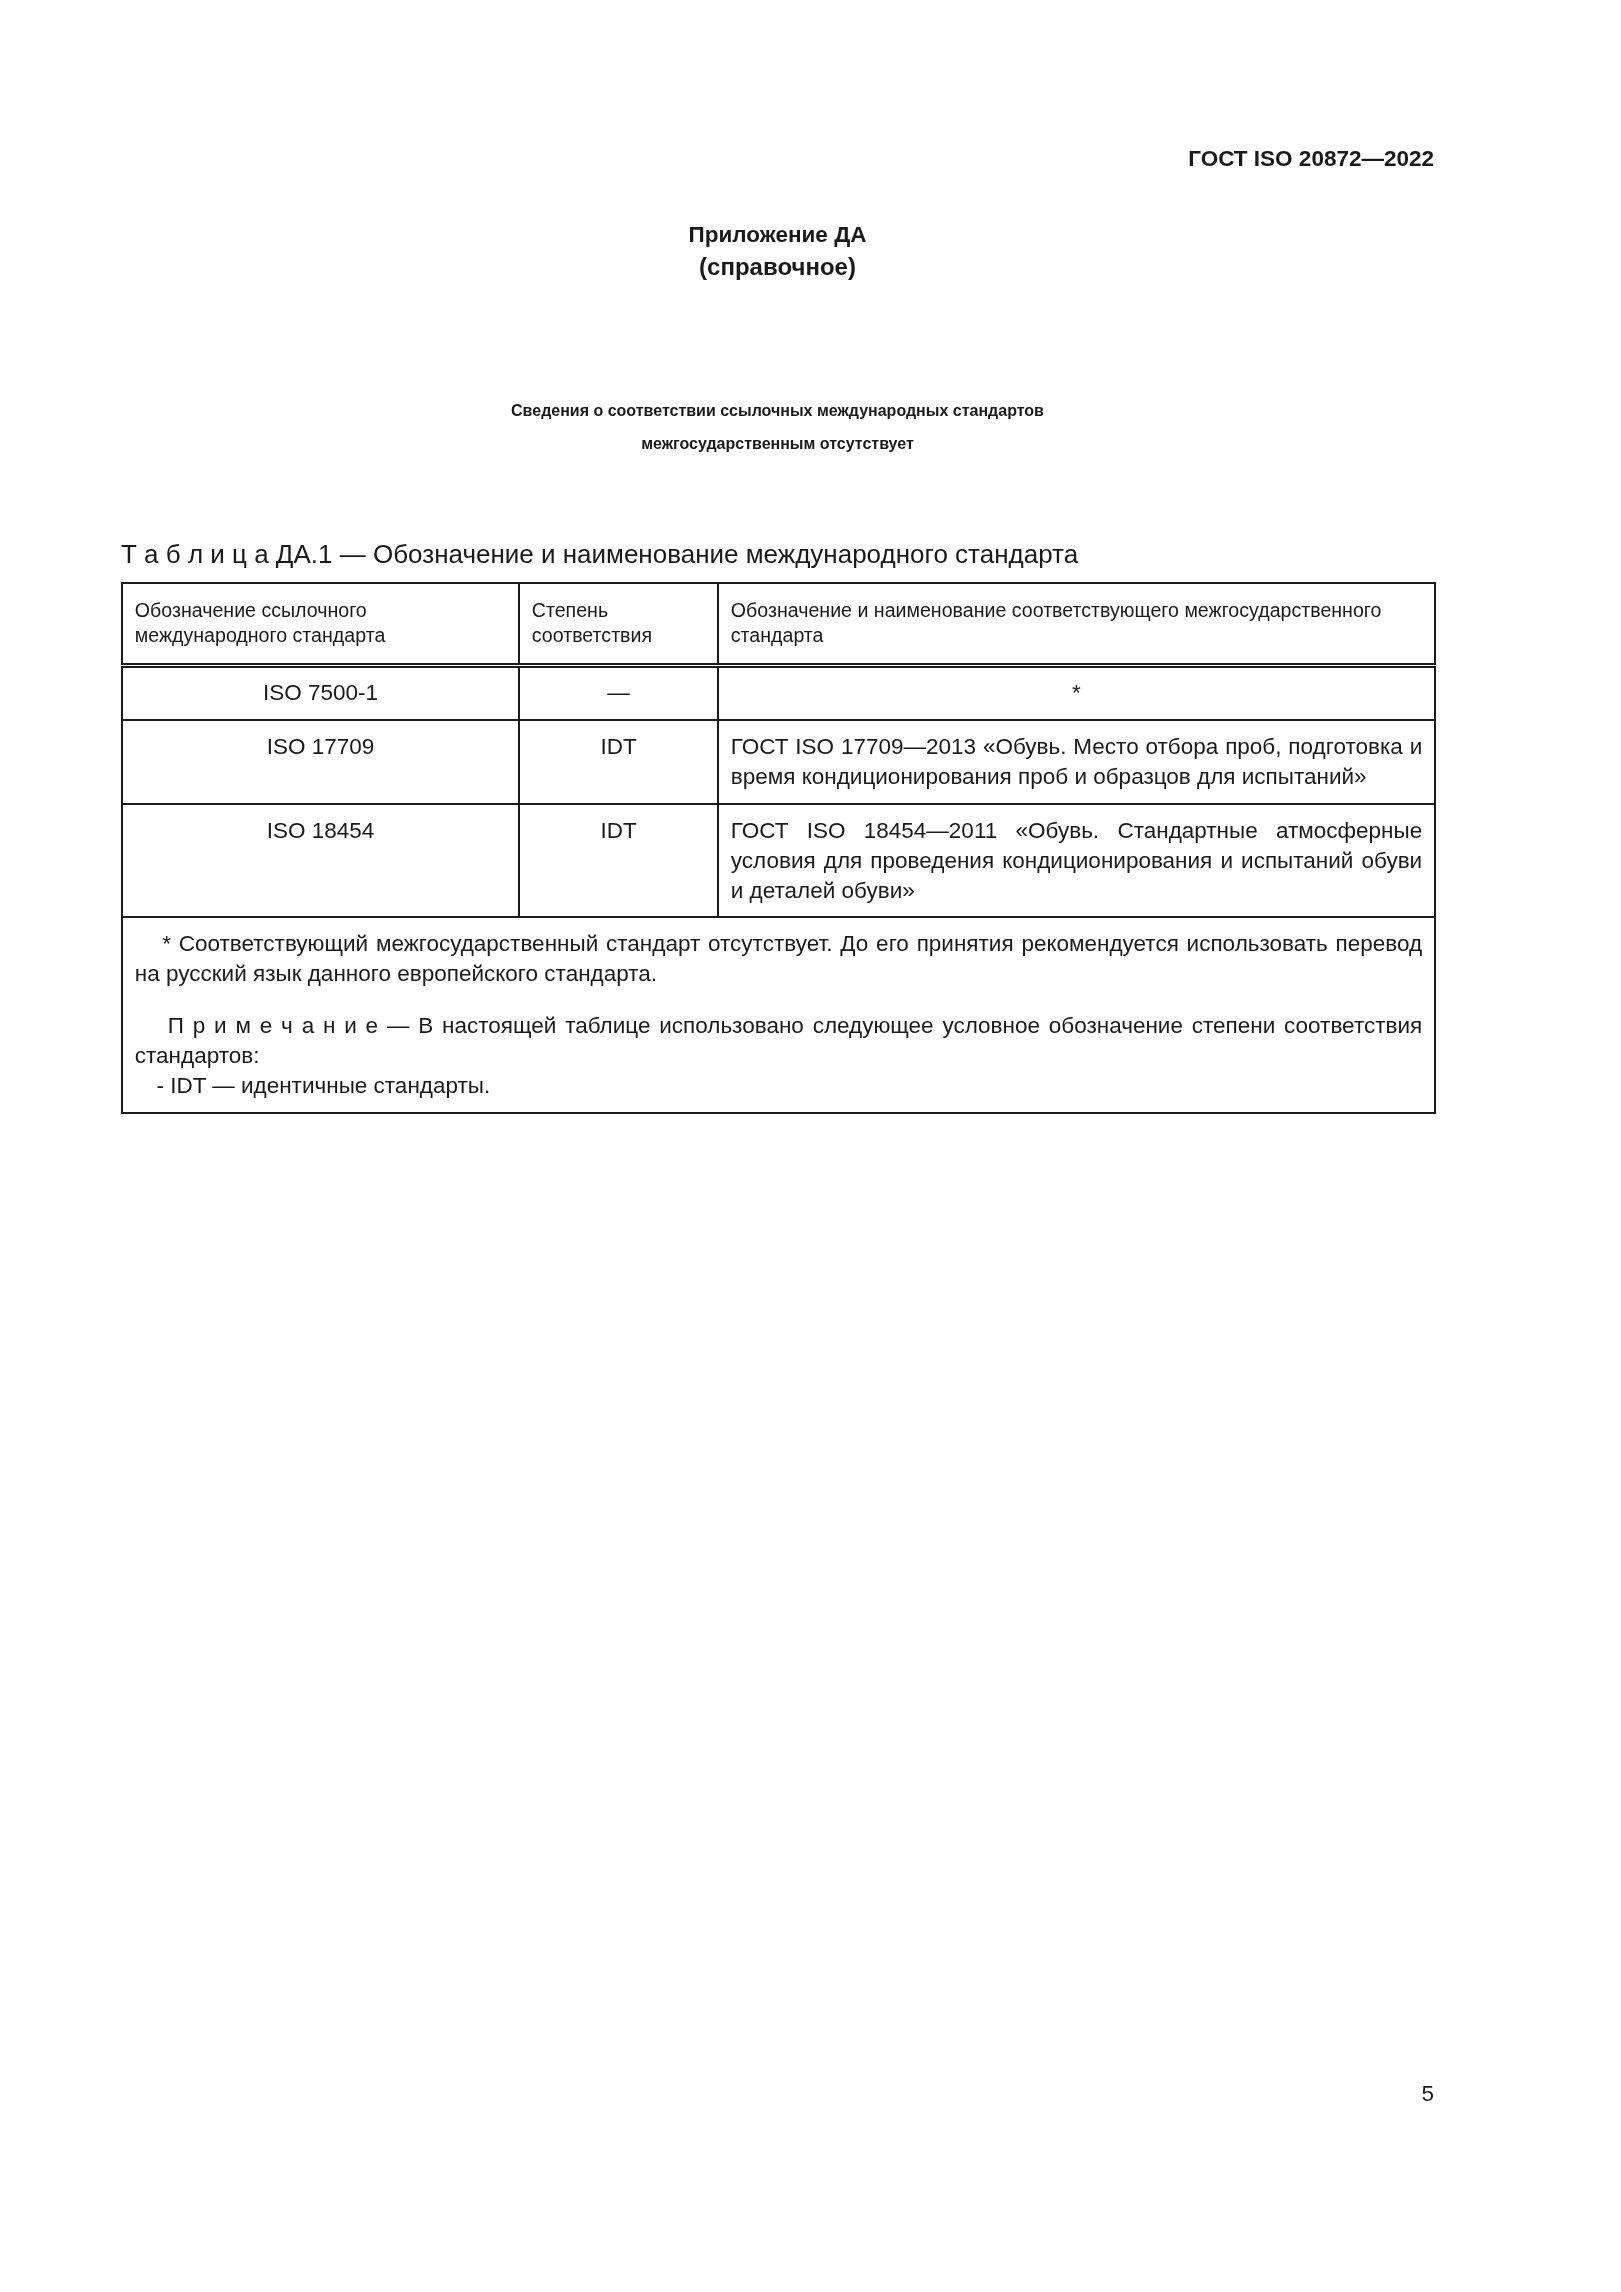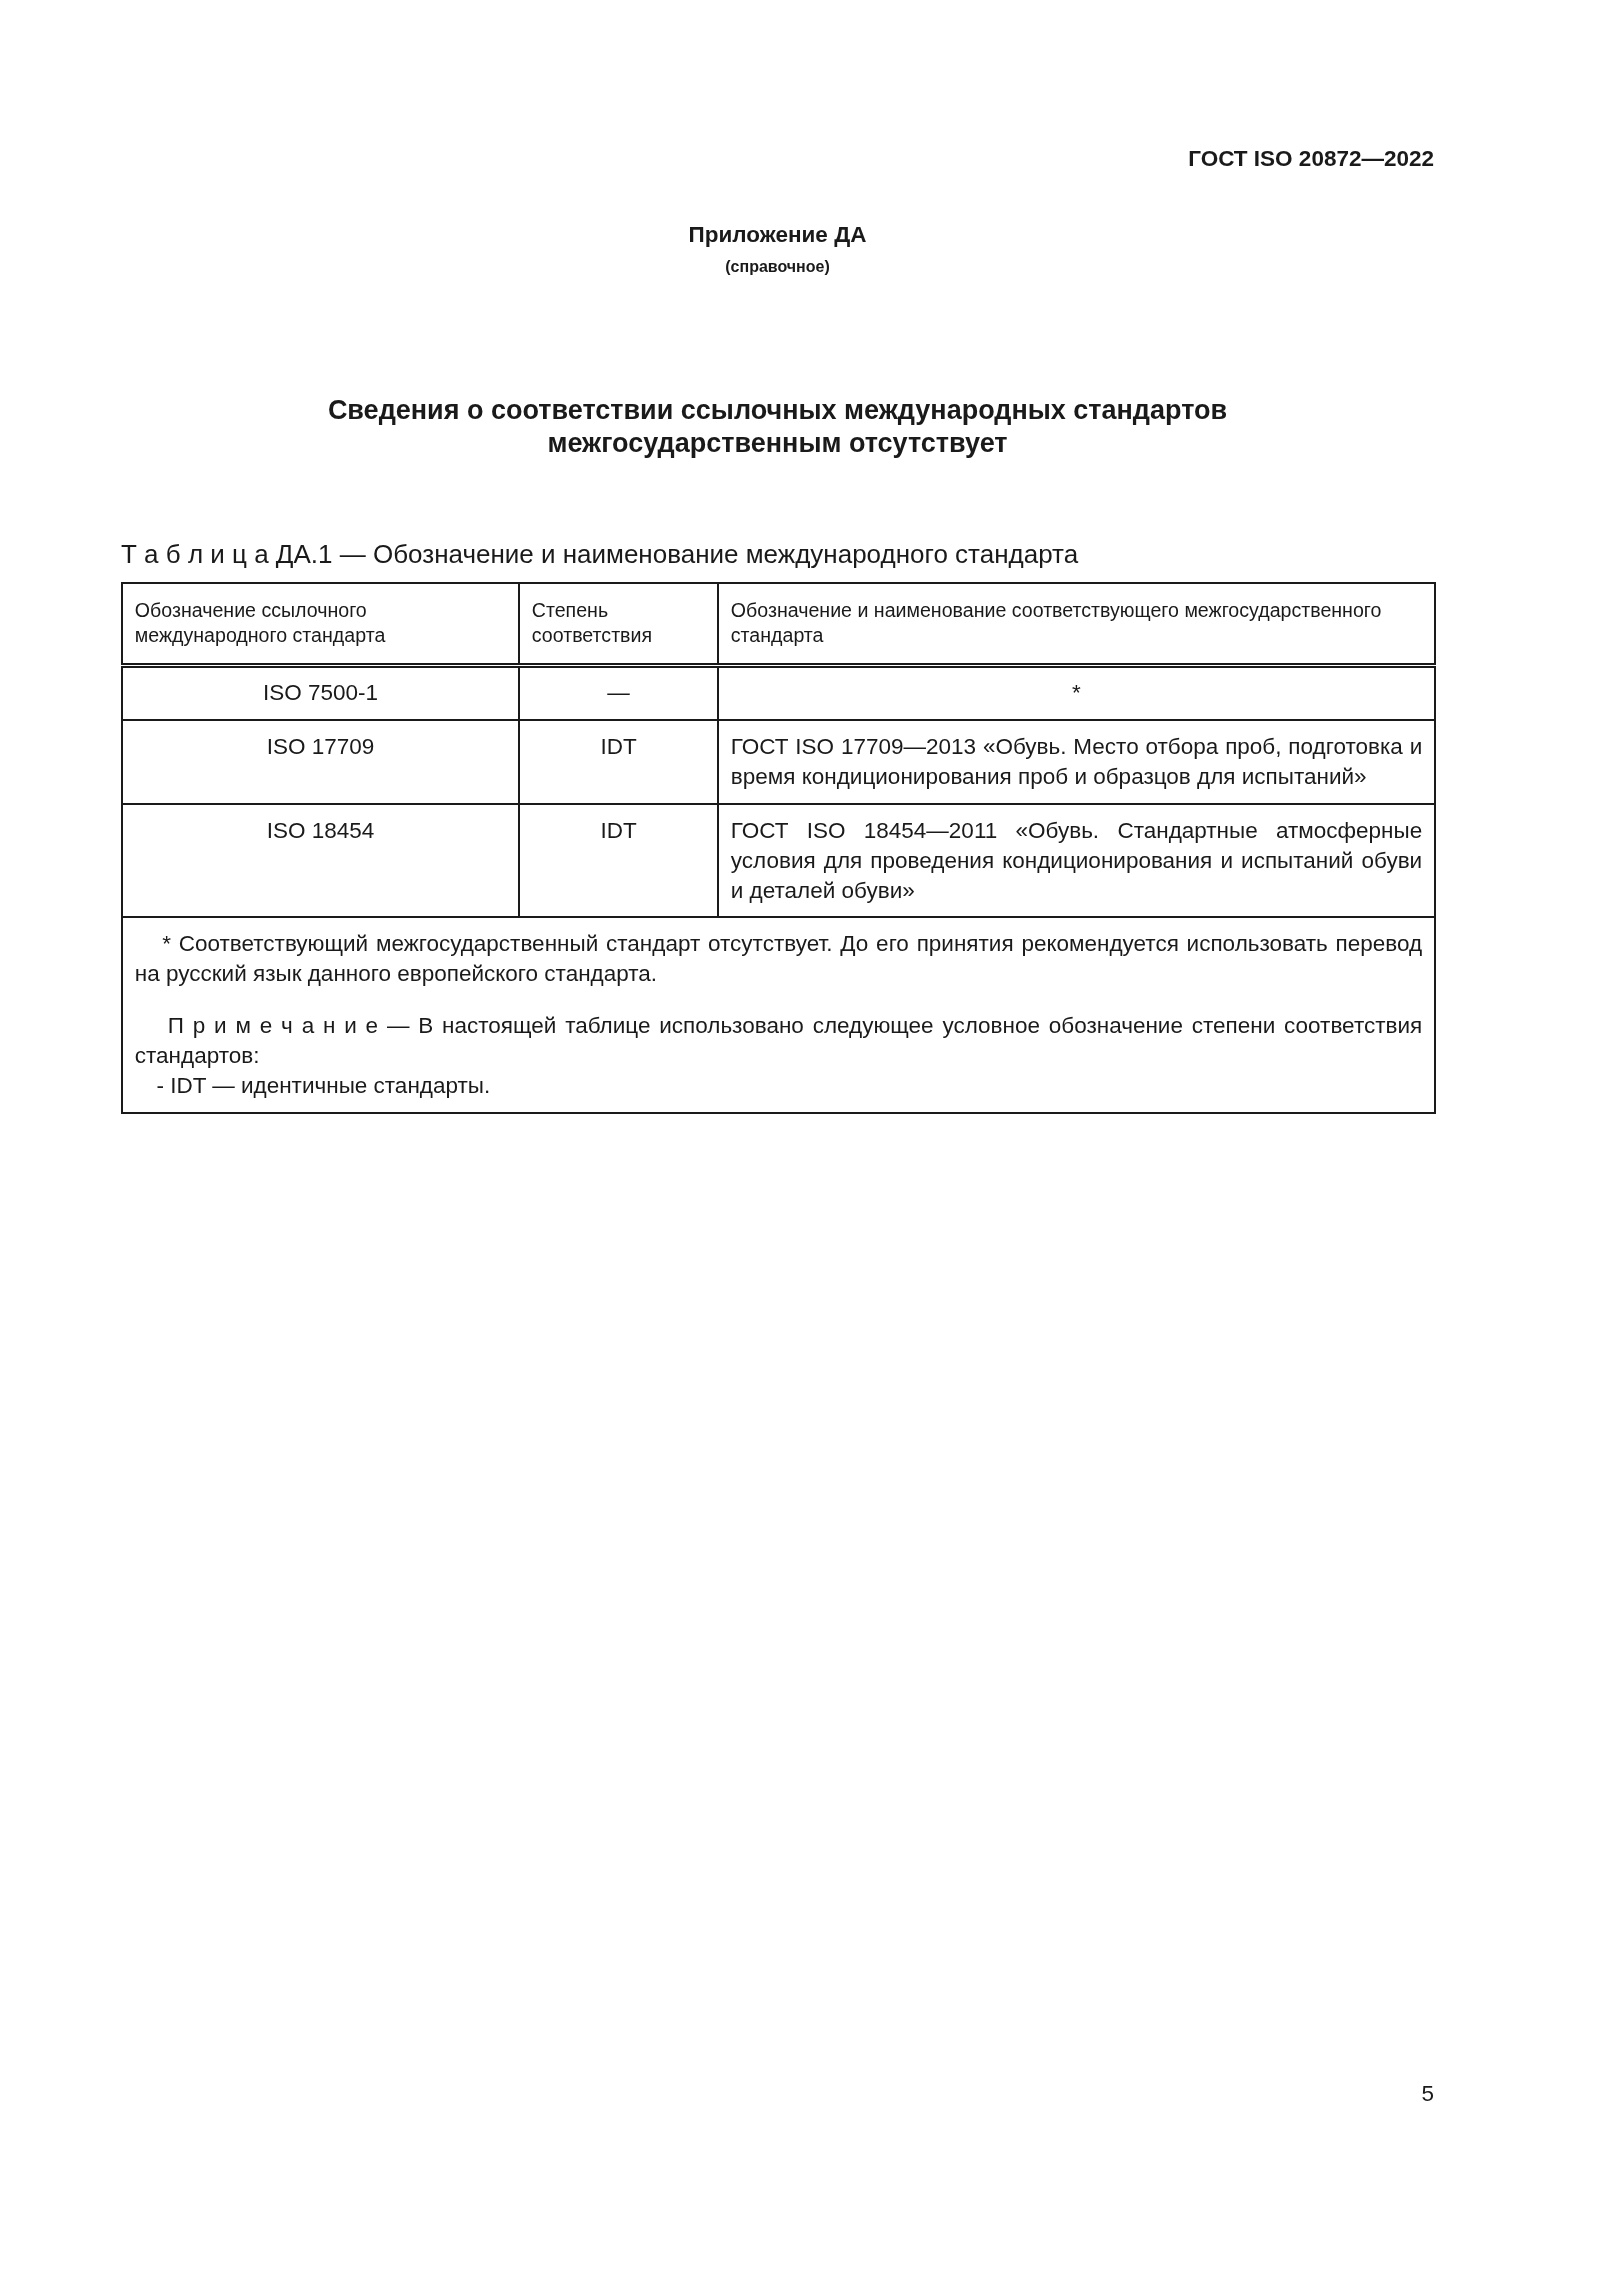--- a/index.html
+++ b/index.html
@@ -37,7 +37,7 @@
     margin-top: 3.9px;
     text-align: center;
     font-weight: bold;
-    font-size: 16px;
+    font-size: 24px;
     line-height: 27.4px;
   }
   .section-title {

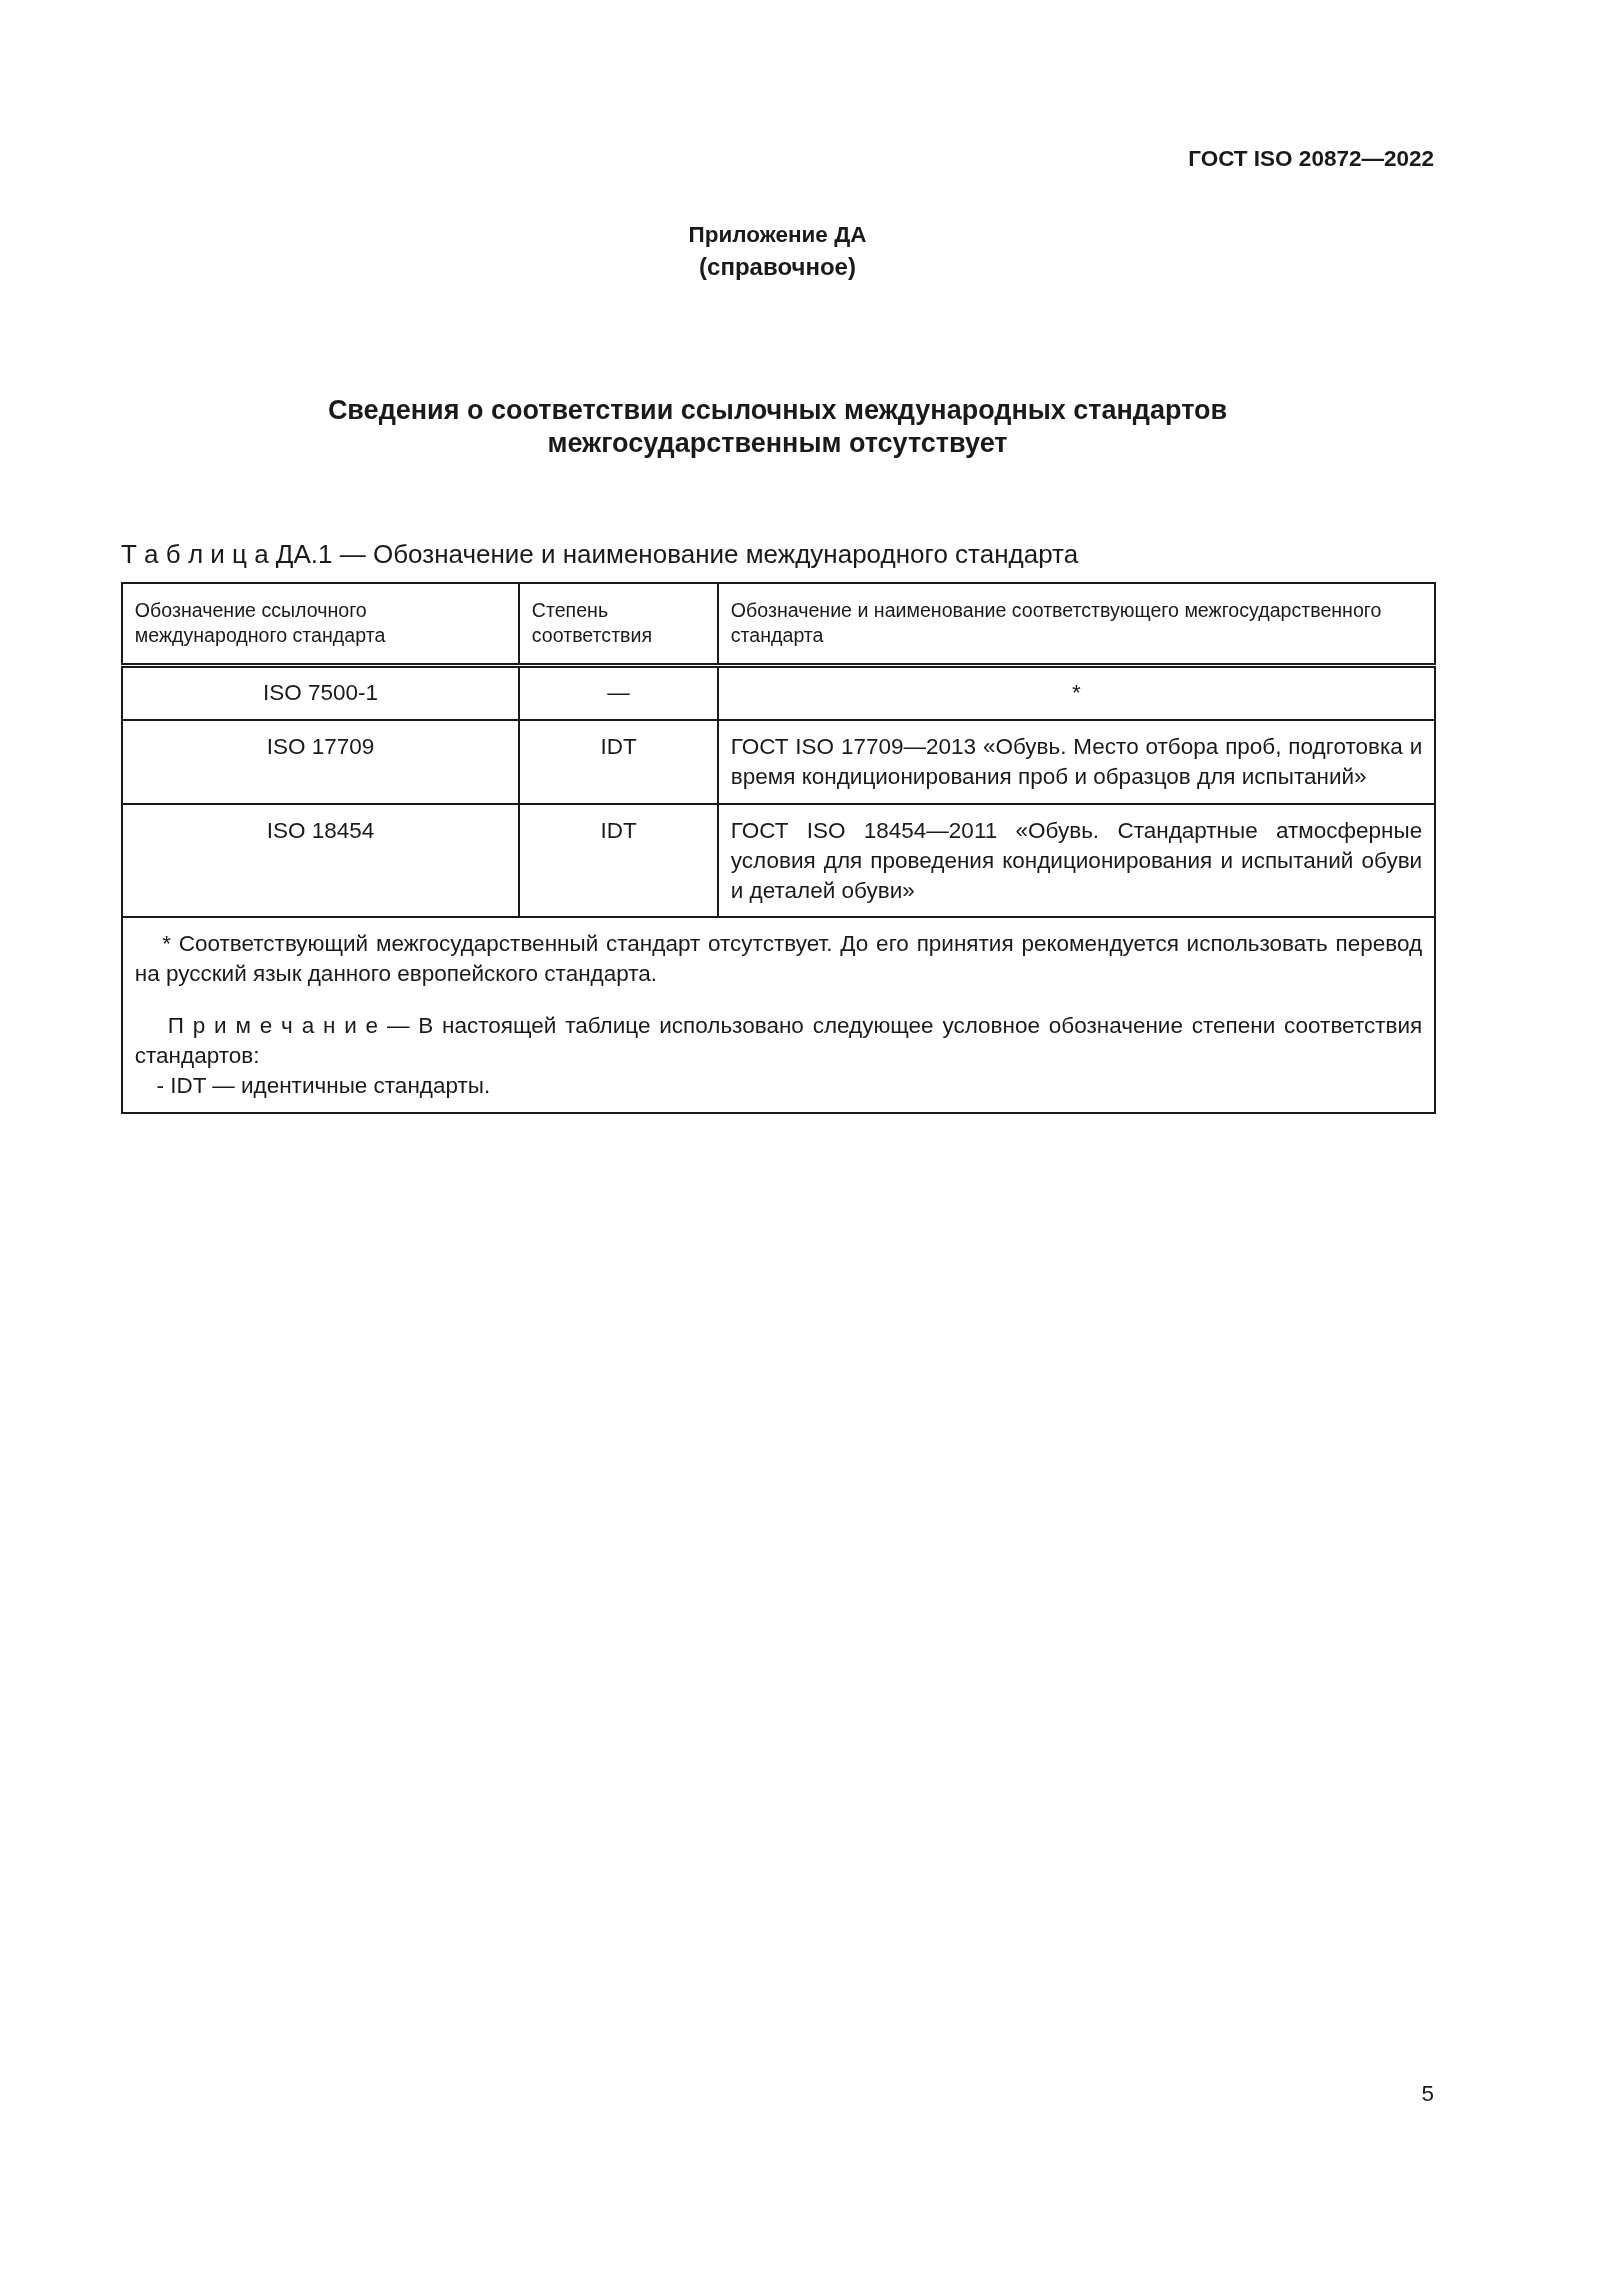--- a/index.html
+++ b/index.html
@@ -44,7 +44,7 @@
     margin-top: 114px;
     text-align: center;
     font-weight: bold;
-    font-size: 27px;
+    font-size: 16px;
     line-height: 33px;
   }
   .table-caption {

